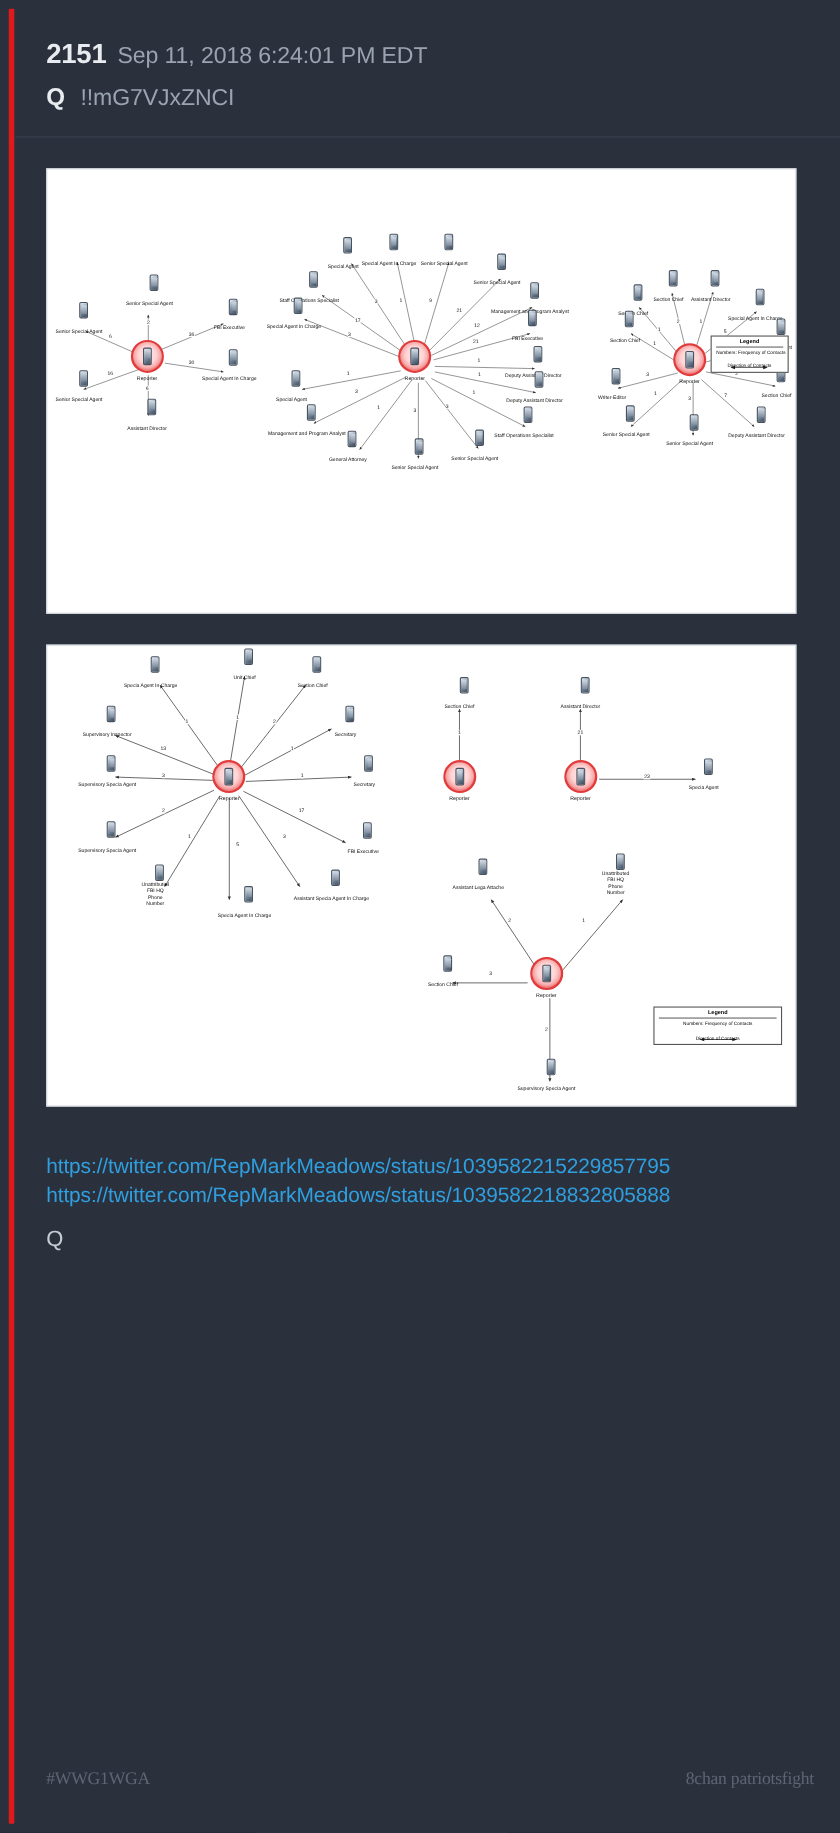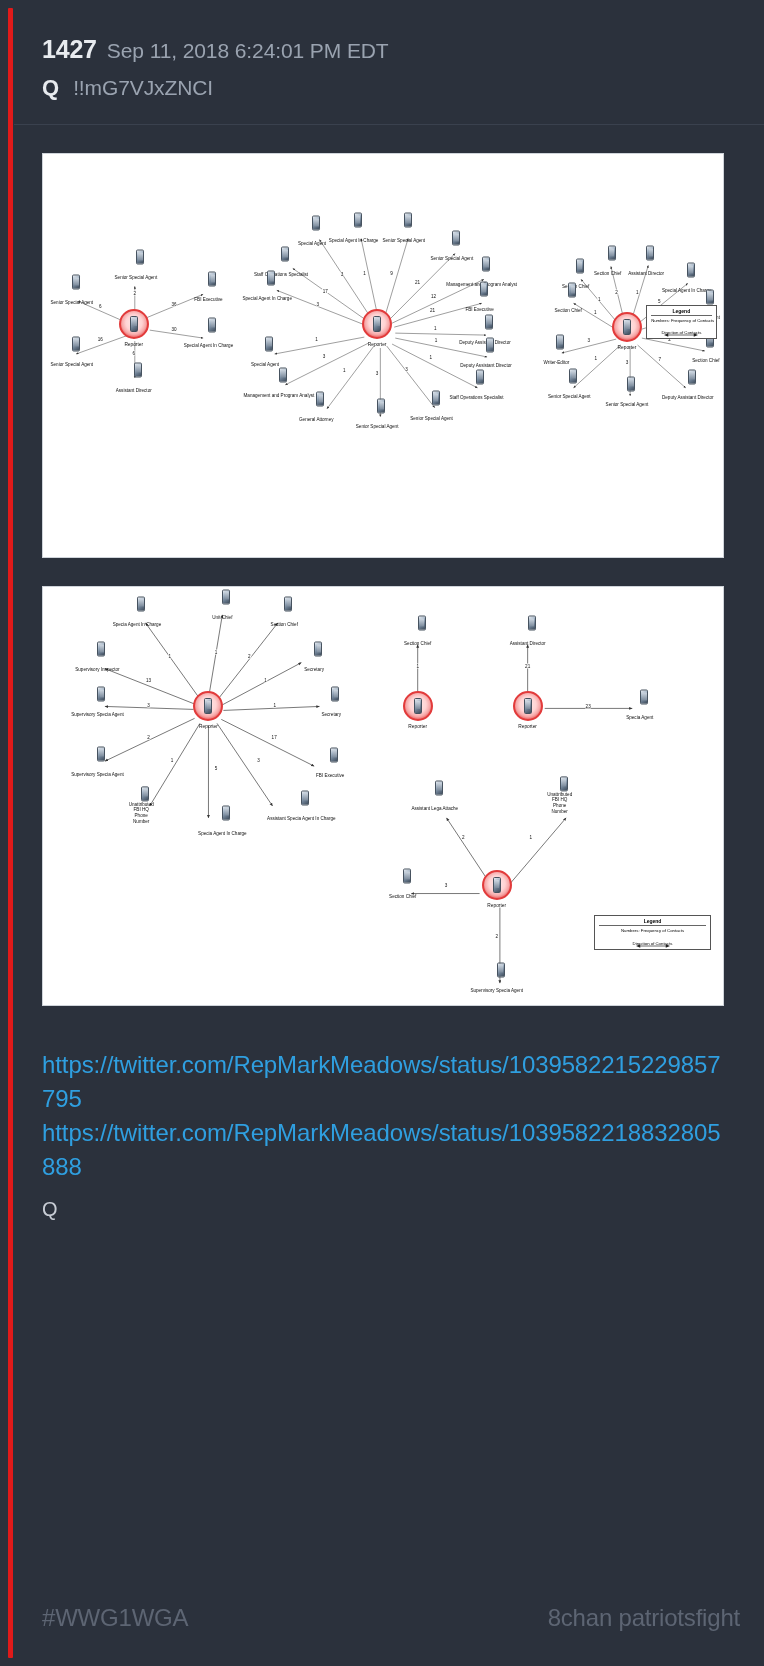--- a/index.html
+++ b/index.html
@@ -172,7 +172,7 @@
 
   <div class="post-header">
     <div class="hdr-line1">
-      <span class="post-no">1427</span><span class="post-date">Sep 11, 2018 6:24:01 PM EDT</span>
+      <span class="post-no">2151</span><span class="post-date">Sep 11, 2018 6:24:01 PM EDT</span>
     </div>
     <div class="hdr-line2">
       <span class="post-user">Q</span><span class="post-trip">!!mG7VJxZNCI</span>

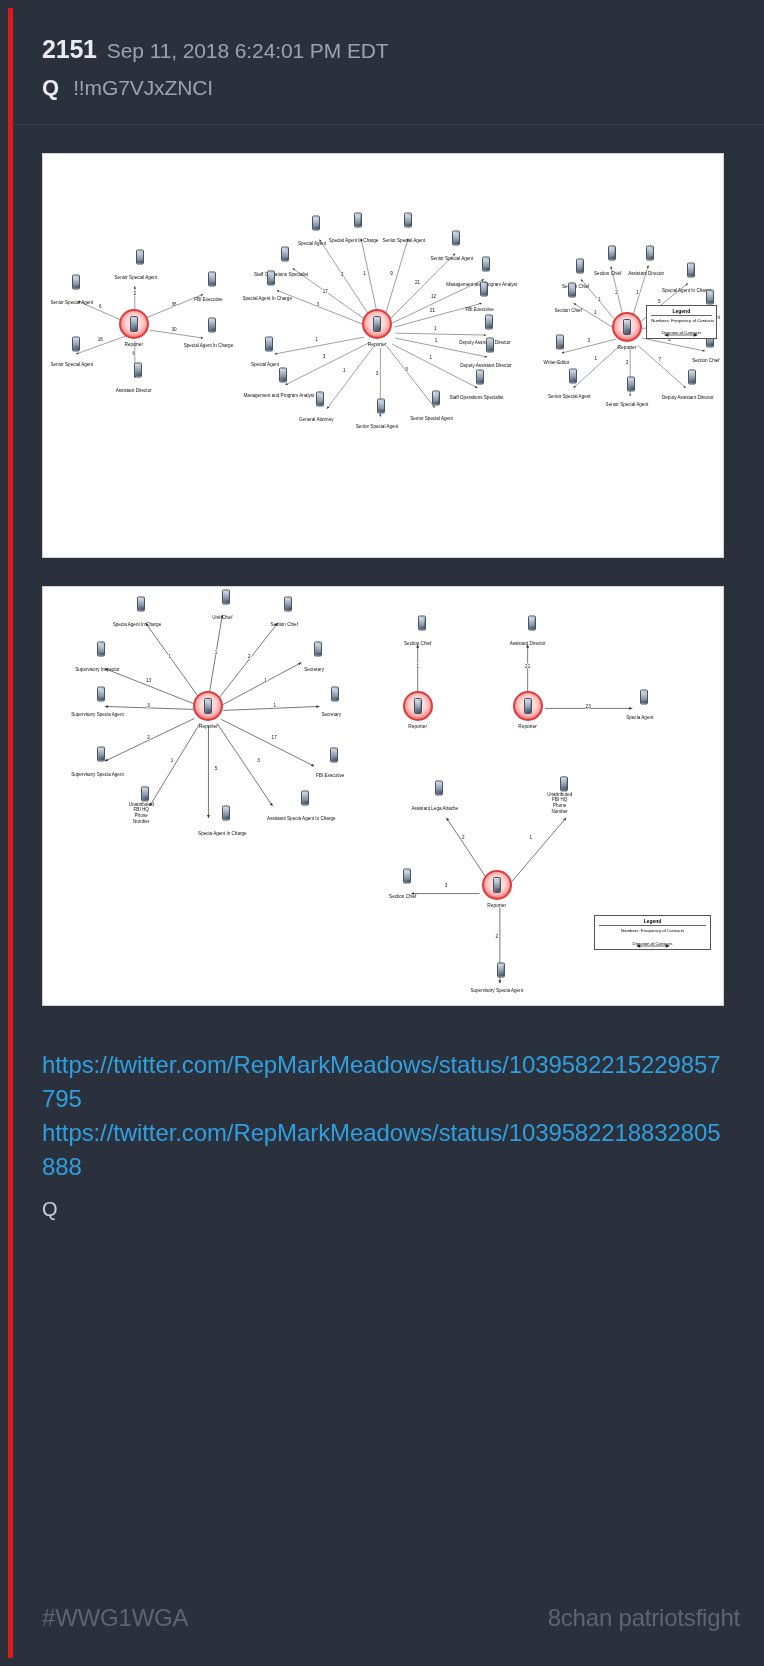--- a/index.html
+++ b/index.html
@@ -70,7 +70,7 @@
   .link {
     display: block;
     color: #2f9fe0;
-    font-size: 24px;
+    font-size: 19px;
     line-height: 1.42;
     word-break: break-all;
     text-decoration: none;

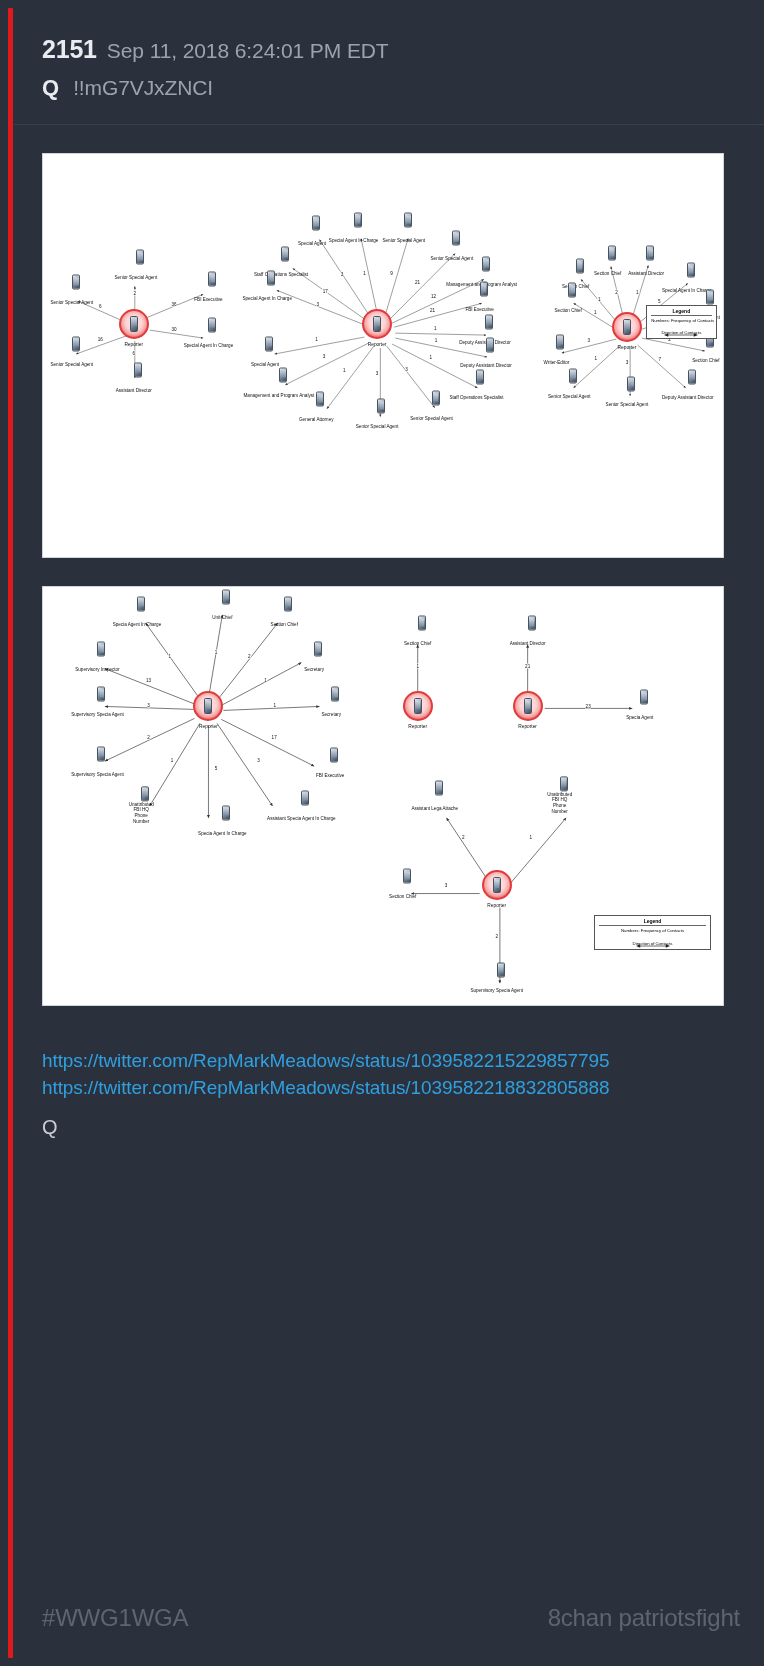--- a/index.html
+++ b/index.html
@@ -92,8 +92,9 @@
   }
   .footer-tag, .footer-src {
     color: #5d6573;
-    font-size: 24px;
+    font-size: 16px;
     letter-spacing: -0.2px;
+    font-family: Liberation Serif, serif;
   }
 
   

